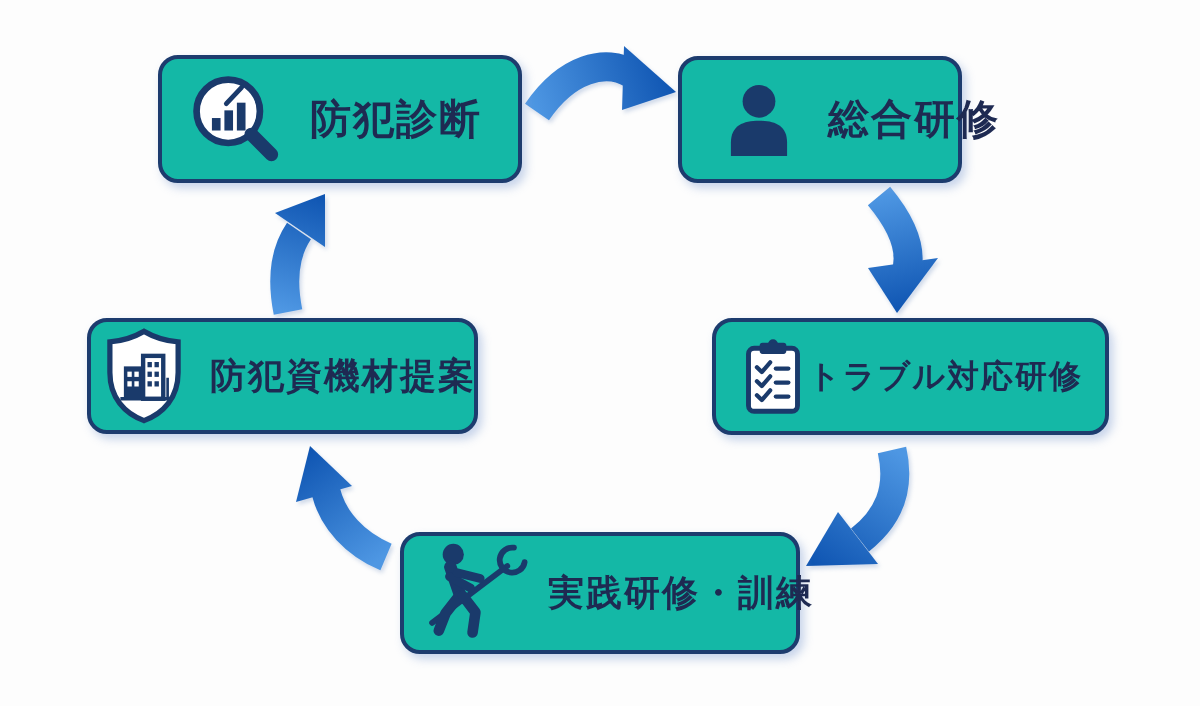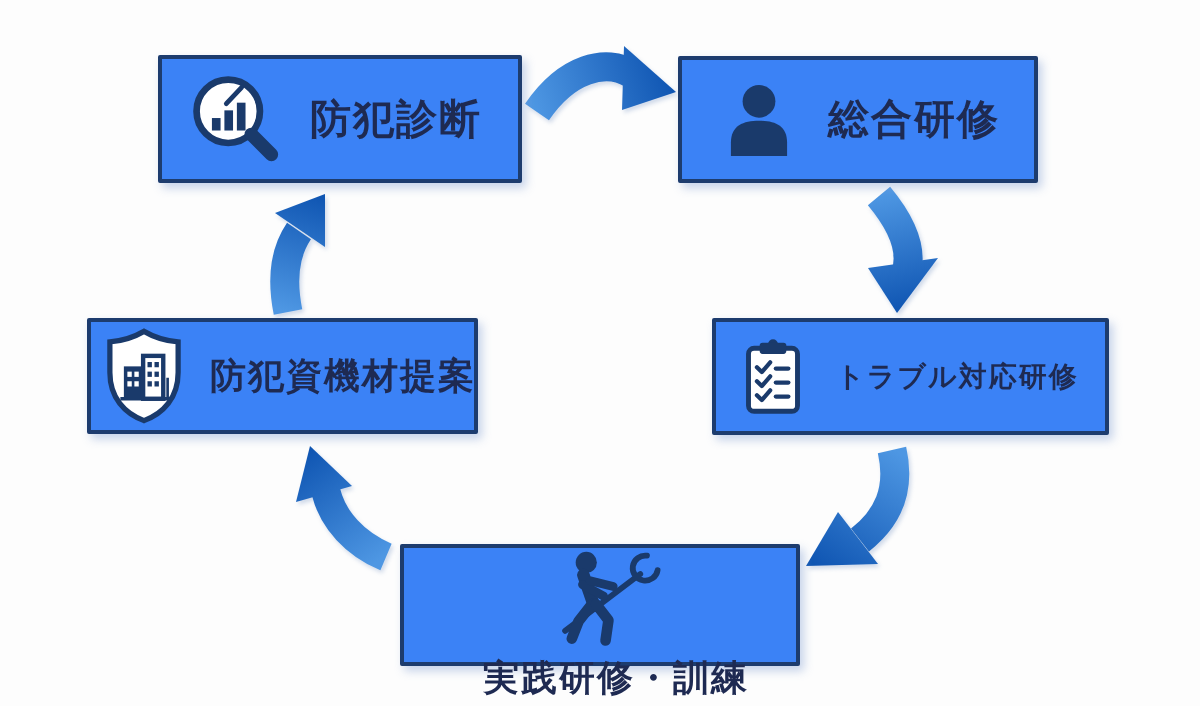--- a/index.html
+++ b/index.html
@@ -18,7 +18,7 @@
 
   .step{
     position:absolute;display:flex;align-items:center;
-    background:#3b82f6;border:4px solid #1d3c6e;border-radius:2px;
+    background:#14b8a6;border:4px solid #1d3c6e;border-radius:20px;
     box-shadow:4px 5px 10px rgba(130,160,210,.45);
     box-sizing:border-box;
   }

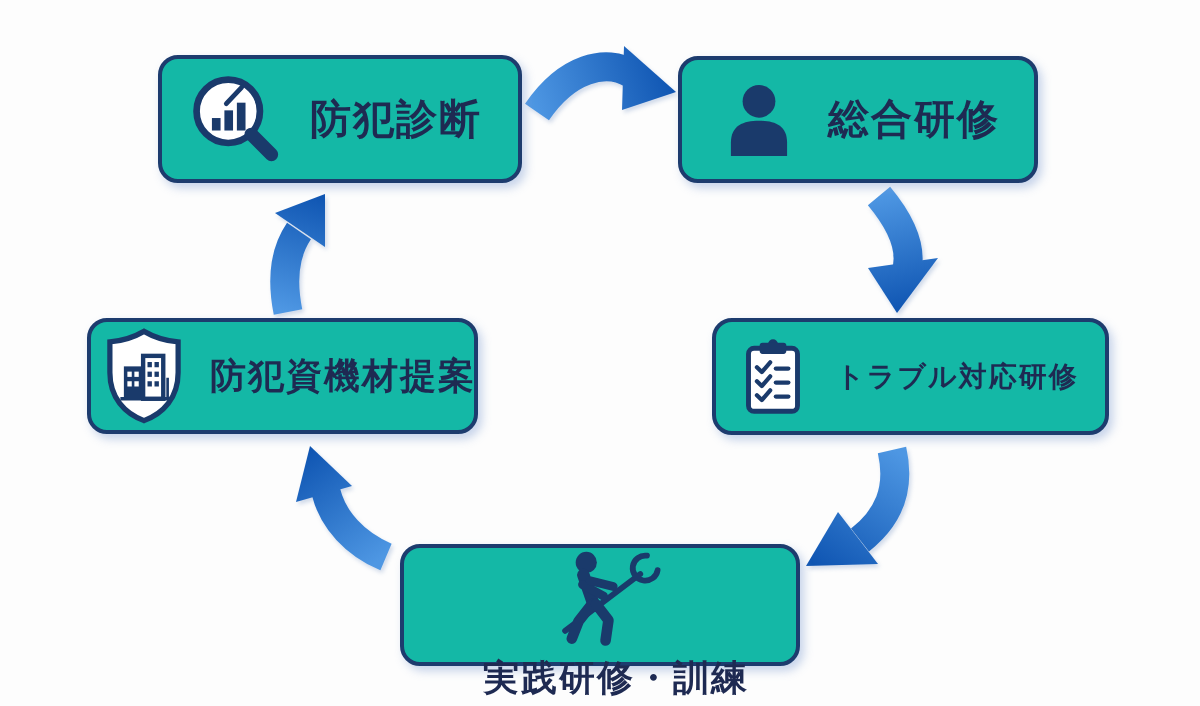--- a/index.html
+++ b/index.html
@@ -29,7 +29,7 @@
 
   #step-0{left:158px;top:55px;width:364px;height:128px;padding-left:24px;}
   #step-0 .label{font-size:41px;margin-left:28px;}
-  #step-1{left:678px;top:56px;width:360px;height:127px;padding-left:38px;text-align:right;}
+  #step-1{left:678px;top:56px;width:284px;height:127px;padding-left:38px;text-align:right;}
   #step-1 .label{font-size:41px;margin-left:30px;}
   #step-2{left:712px;top:318px;width:397px;height:117px;padding-left:22px;}
   #step-2 .label{font-size:28px;margin-left:28px;}

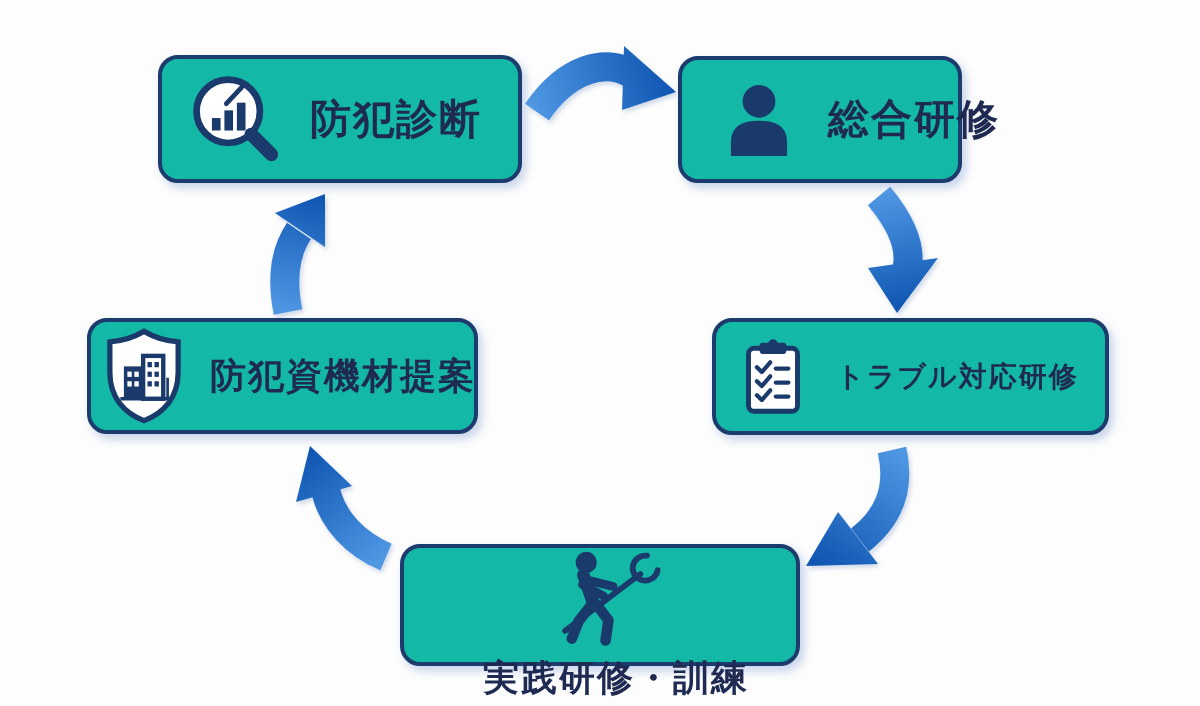--- a/index.html
+++ b/index.html
@@ -32,7 +32,7 @@
   #step-1{left:678px;top:56px;width:284px;height:127px;padding-left:38px;text-align:right;}
   #step-1 .label{font-size:41px;margin-left:30px;}
   #step-2{left:712px;top:318px;width:397px;height:117px;padding-left:22px;}
-  #step-2 .label{font-size:28px;margin-left:28px;}
+  #step-2 .label{font-size:32px;}
   #step-3{left:400px;top:544px;width:400px;height:122px;padding-left:14px;flex-direction:column;}
   #step-3 .label{font-size:36px;margin-left:18px;}
   #step-4{left:87px;top:318px;width:391px;height:116px;padding-left:9px;}

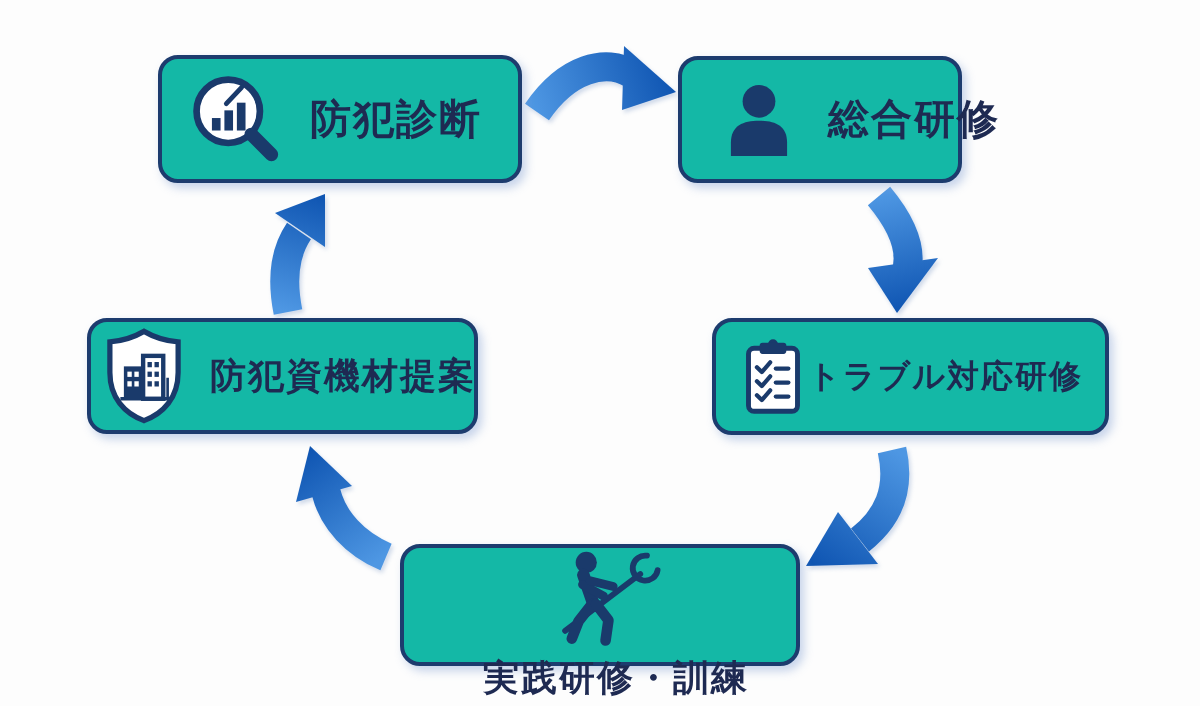--- a/index.html
+++ b/index.html
@@ -33,7 +33,7 @@
   #step-1 .label{font-size:41px;margin-left:30px;}
   #step-2{left:712px;top:318px;width:397px;height:117px;padding-left:22px;}
   #step-2 .label{font-size:32px;}
-  #step-3{left:400px;top:544px;width:400px;height:122px;padding-left:14px;flex-direction:column;}
+  #step-3{left:400px;top:532px;width:400px;height:122px;padding-left:14px;}
   #step-3 .label{font-size:36px;margin-left:18px;}
   #step-4{left:87px;top:318px;width:391px;height:116px;padding-left:9px;}
   #step-4 .label{font-size:36px;margin-left:22px;}

